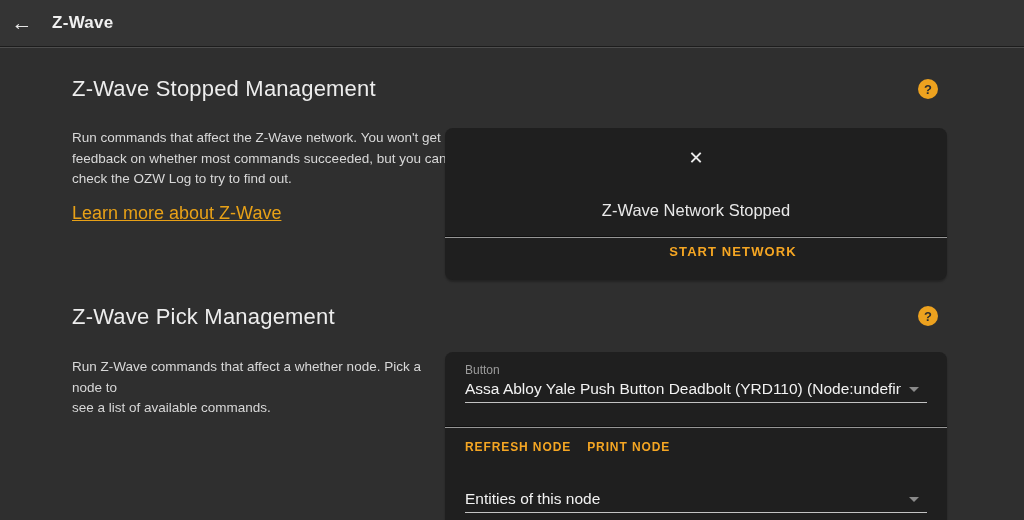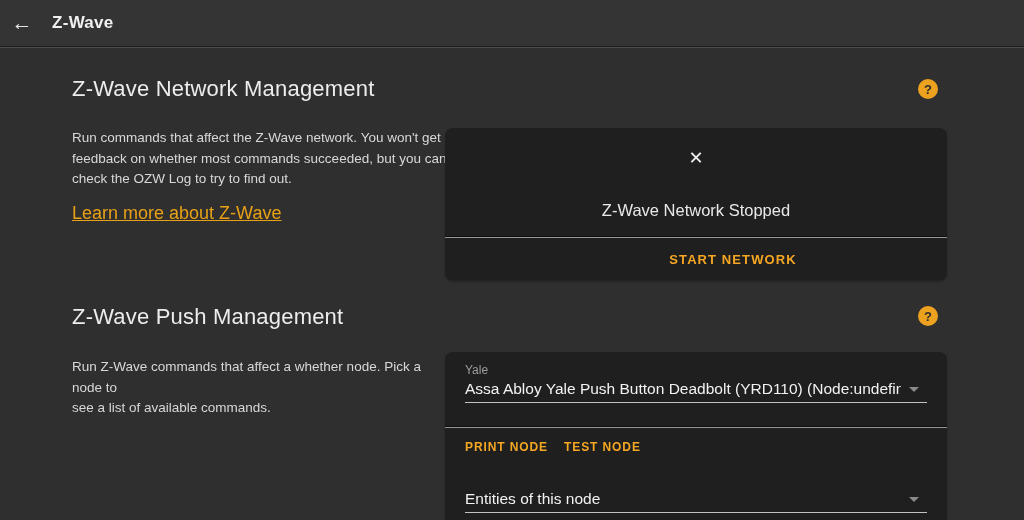--- a/index.html
+++ b/index.html
@@ -139,7 +139,7 @@
 </header>
 <div class="bar-divider"></div>
 
-<h1 class="section-title" id="net-title">Z-Wave Network Management</h1>
+<h1 class="section-title" id="net-title">Z-Wave Stopped Management</h1>
 <button class="help-btn" id="net-help">
   <span>?</span>
 </button>

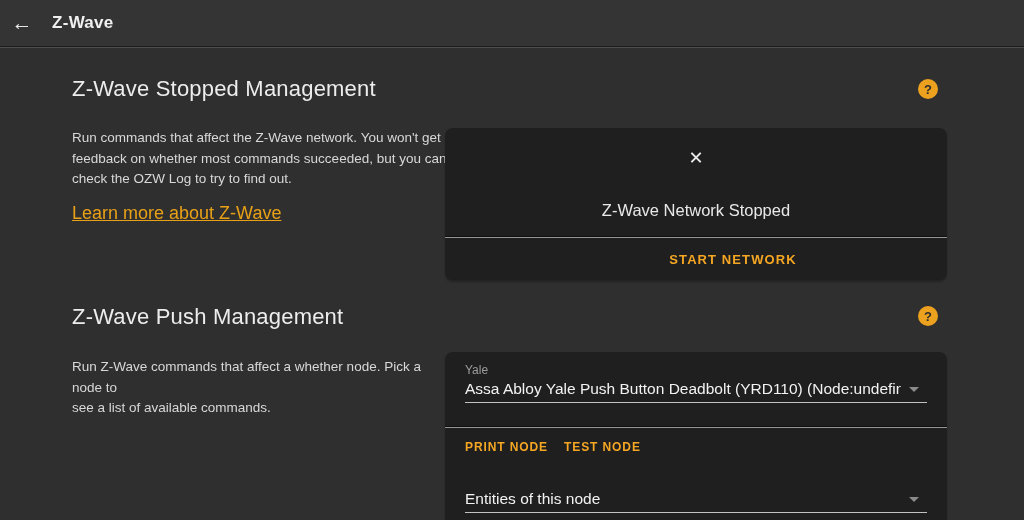--- a/index.html
+++ b/index.html
@@ -93,7 +93,7 @@
   }
   .card-actions {
     position:absolute; top:110px; left:0; width:576px; height:42px;
-    display:flex; align-items:center; justify-content:center;
+    display:flex; align-items:flex-start; justify-content:center;
   }
   .text-btn {
     background:none; border:none; cursor:pointer;

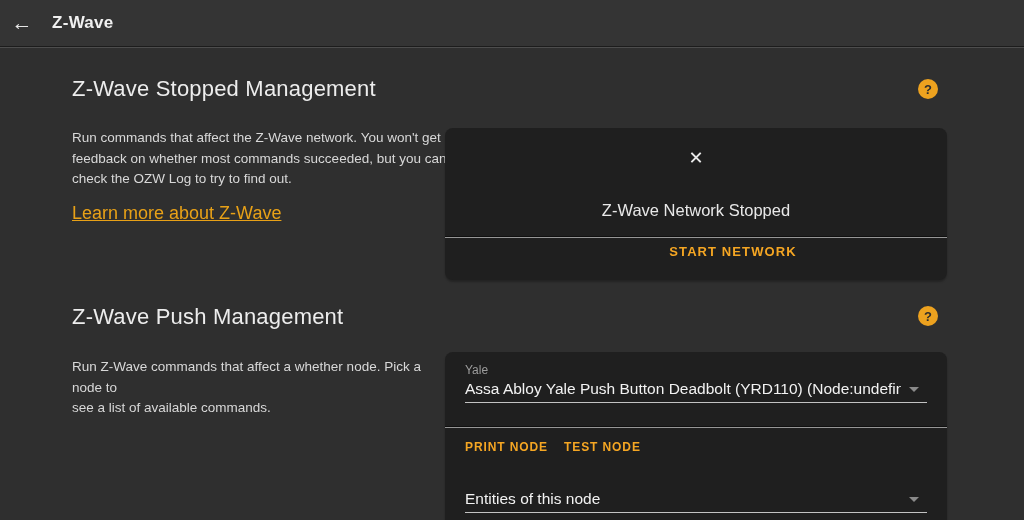--- a/index.html
+++ b/index.html
@@ -158,7 +158,7 @@
   </div>
 </div>
 
-<h1 class="section-title" id="node-title">Z-Wave Push Management</h1>
+<h1 class="section-title" id="node-title">Z-Wave Pick Management</h1>
 <button class="help-btn" id="node-help">
   <span>?</span>
 </button>

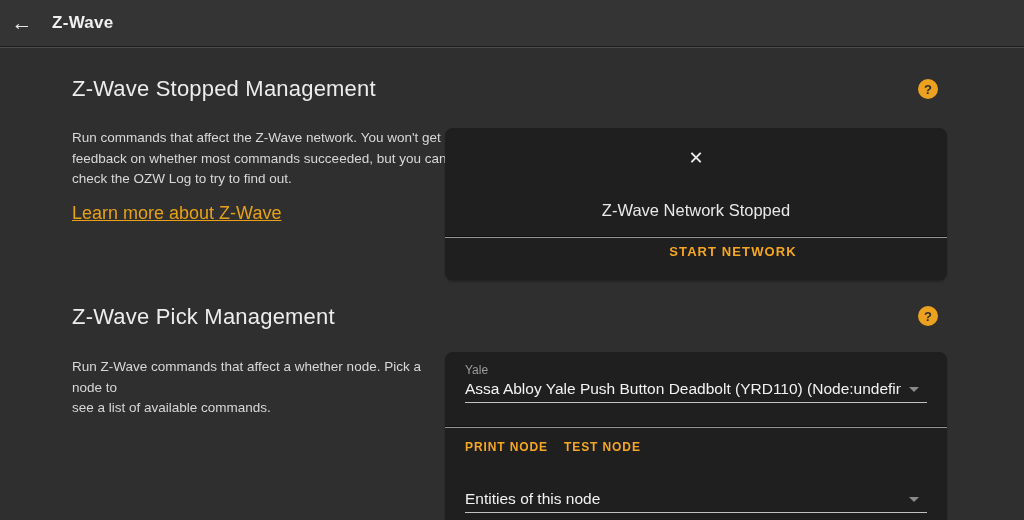--- a/index.html
+++ b/index.html
@@ -169,7 +169,7 @@
 <div class="card" id="node-card">
 
   <div class="field" id="nodes-field">
-    <div class="field-label">Yale</div>
+    <div class="field-label">Button</div>
     <div class="field-row">
       <div class="field-value">Assa Abloy Yale Push Button Deadbolt (YRD110) (Node:undefined undefined</div>
       <div class="dd-arrow"></div>

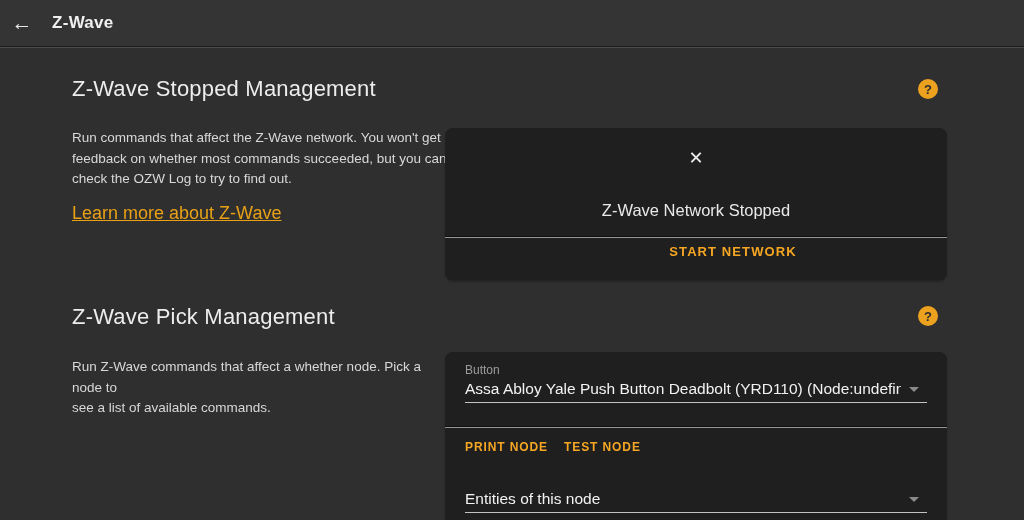--- a/index.html
+++ b/index.html
@@ -179,6 +179,7 @@
   <div class="card-divider"></div>
 
   <div class="node-buttons">
+    <button class="text-btn">REFRESH NODE</button>
     <button class="text-btn">PRINT NODE</button>
     <button class="text-btn">TEST NODE</button>
   </div>

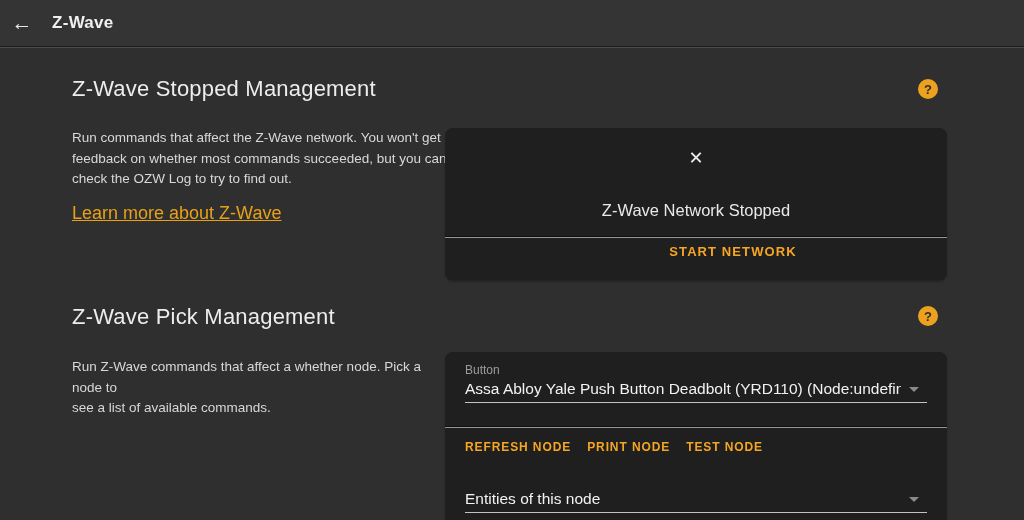--- a/index.html
+++ b/index.html
@@ -181,7 +181,6 @@
   <div class="node-buttons">
     <button class="text-btn">REFRESH NODE</button>
     <button class="text-btn">PRINT NODE</button>
-    <button class="text-btn">TEST NODE</button>
   </div>
 
   <div class="field" id="entities-field">

